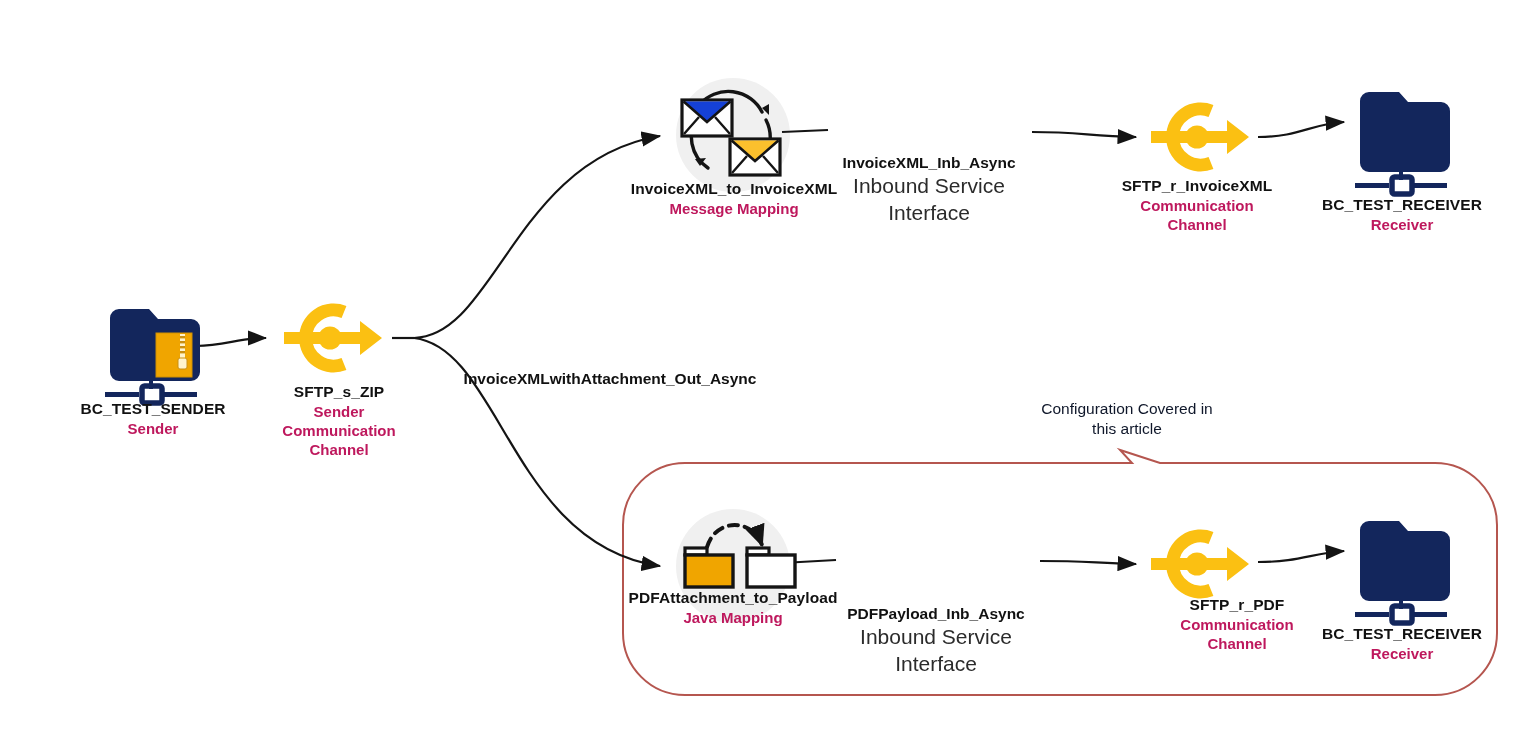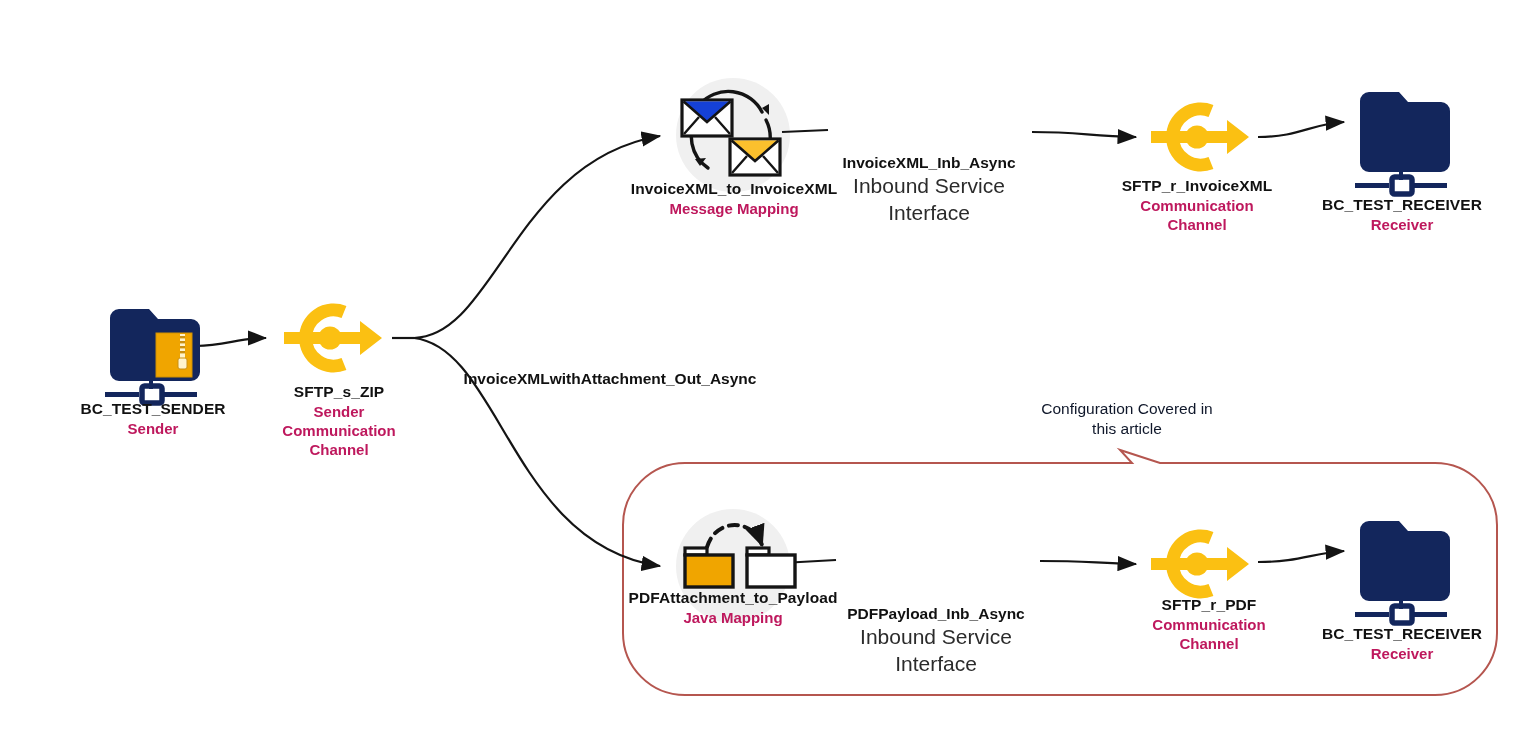--- a/index.html
+++ b/index.html
@@ -255,7 +255,7 @@
     <span class="sub">Inbound Service Interface</span>
   </div>
 
-  <div class="node-label" style="left:1098px; top:595px; width:222px;">
+  <div class="node-label" style="left:1126px; top:595px; width:222px;">
     <span class="title">SFTP_r_PDF</span>
     <span class="sub">Communication</span>
     <span class="sub">Channel</span>

